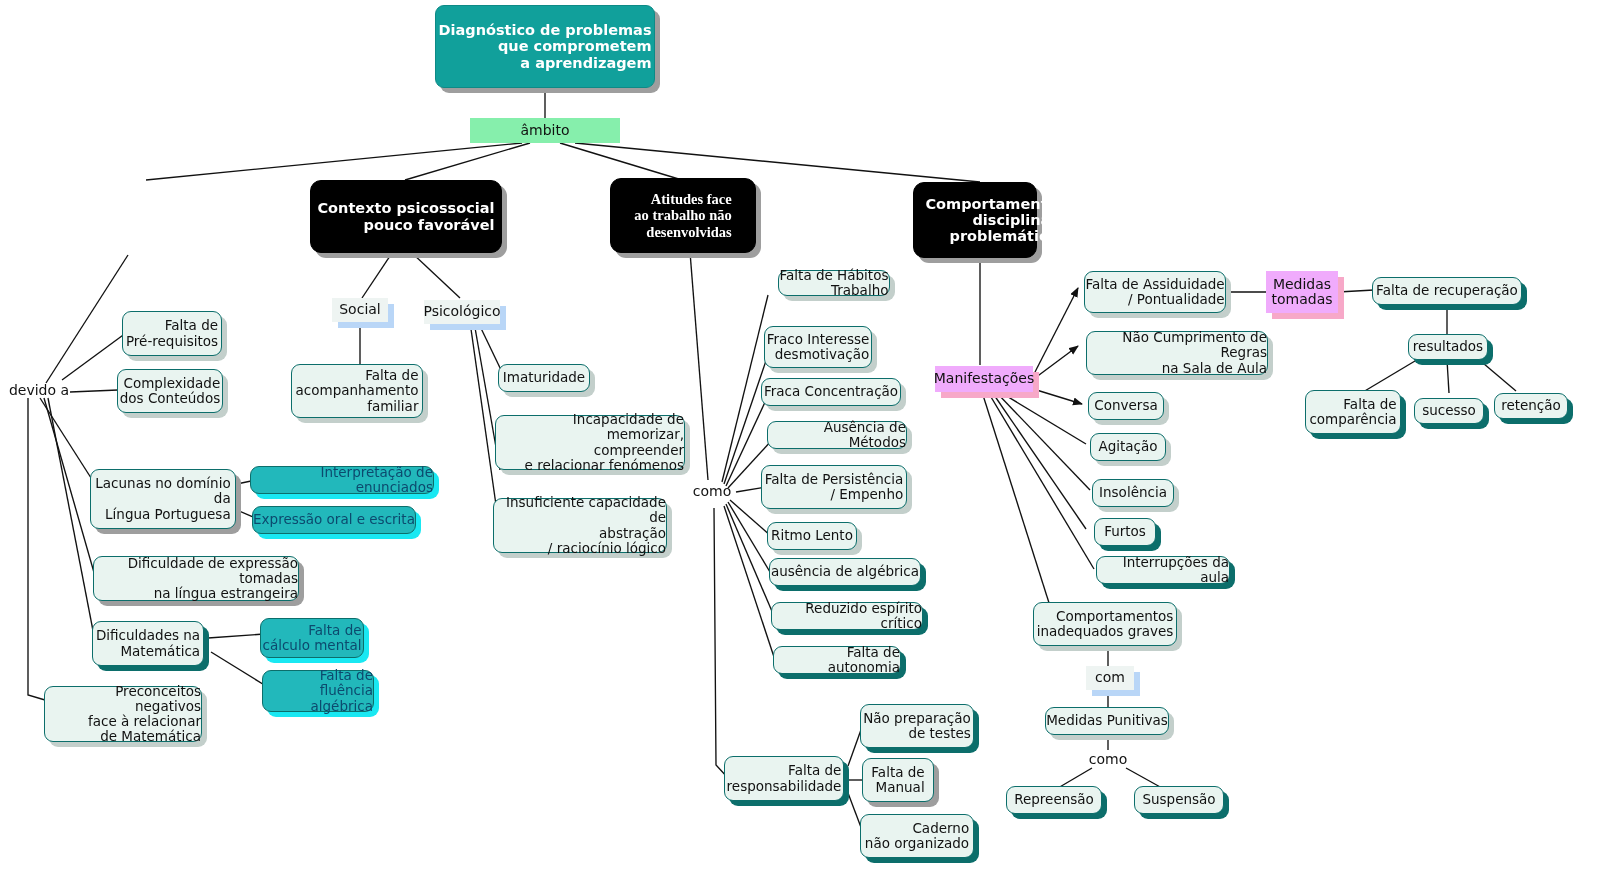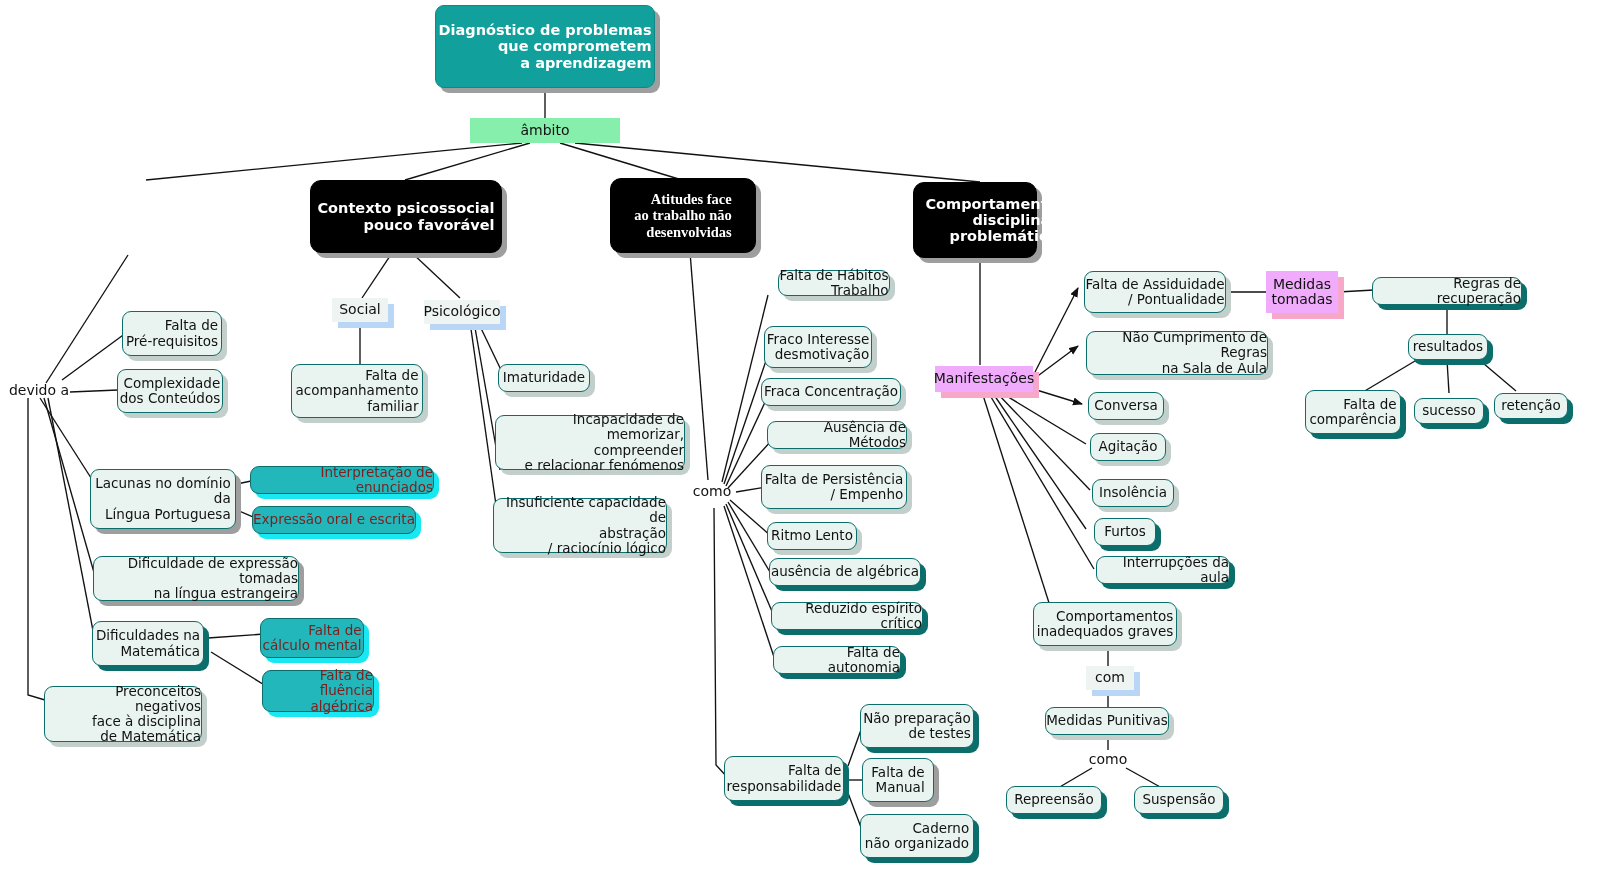--- a/index.html
+++ b/index.html
@@ -328,7 +328,7 @@
 tomadas</span>
   </div>
   <div class="node box" style="left:1372px;top:277px;width:150px;height:28px;">
-    <span style="white-space:pre-line;">Regras de recuperação</span>
+    <span style="white-space:pre-line;">Falta de recuperação</span>
   </div>
   <div class="node box" style="left:1408px;top:334px;width:80px;height:26px;">
     <span>resultados</span>

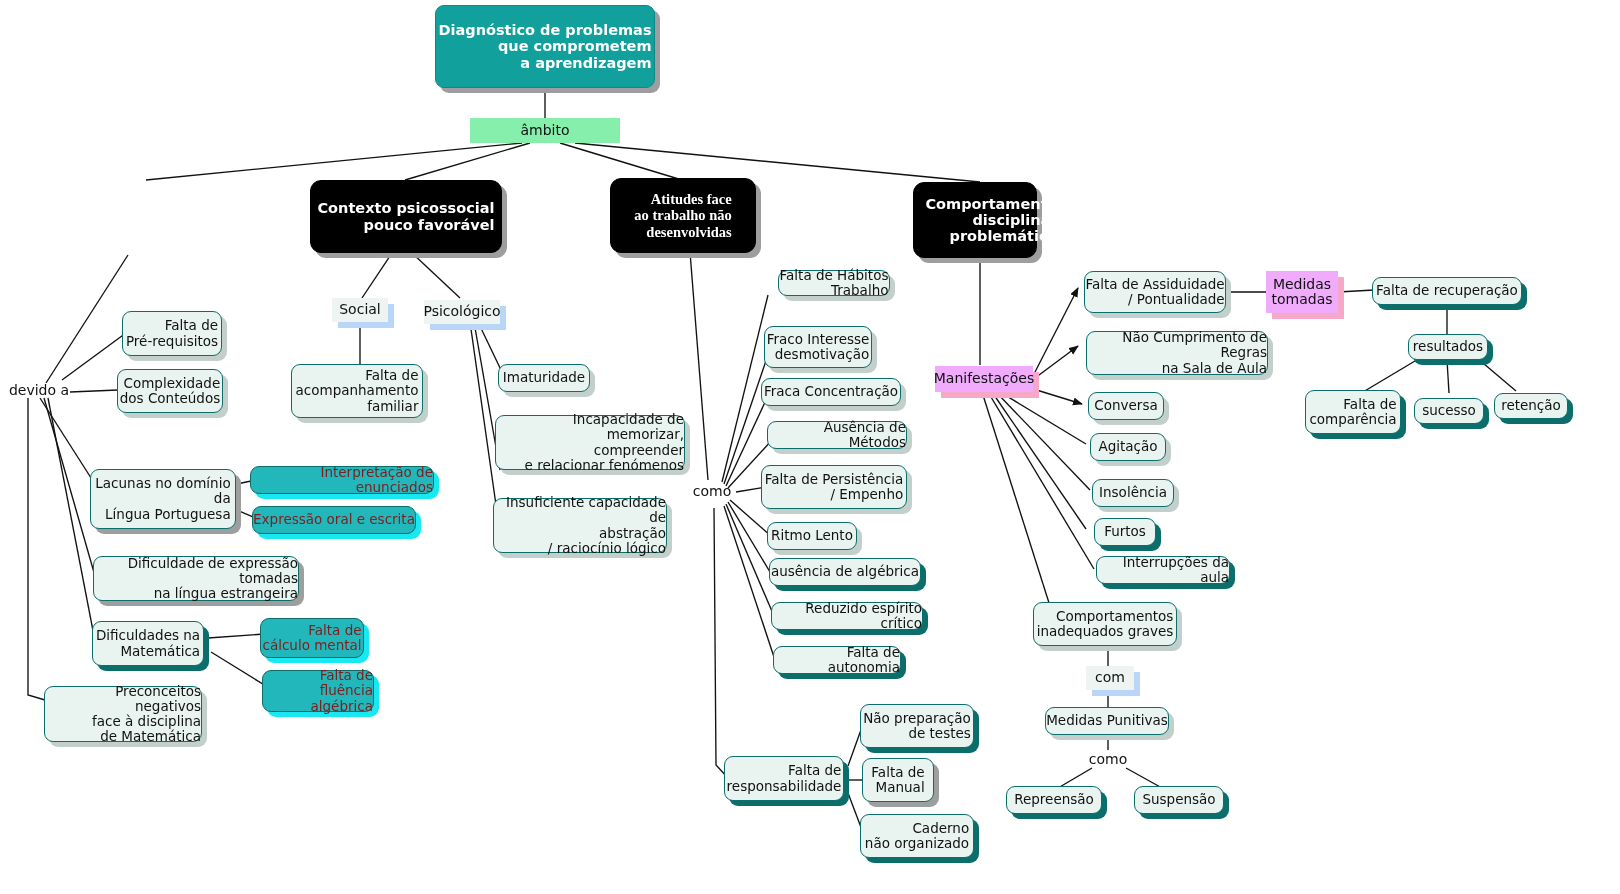--- a/index.html
+++ b/index.html
@@ -27,7 +27,7 @@
   .box.softsh{box-shadow:5px 5px 0 0 #c3cfcb;}
 
   
-  .tealbox{background:#22b8bb;border:1.6px solid #0c6e6b;border-radius:9px;color:#7f1d1d;
+  .tealbox{background:#22b8bb;border:1.6px solid #0c6e6b;border-radius:9px;color:#0c4a6e;
            font-size:13.5px;box-shadow:5px 5px 0 0 #19e8f2;}
 
   

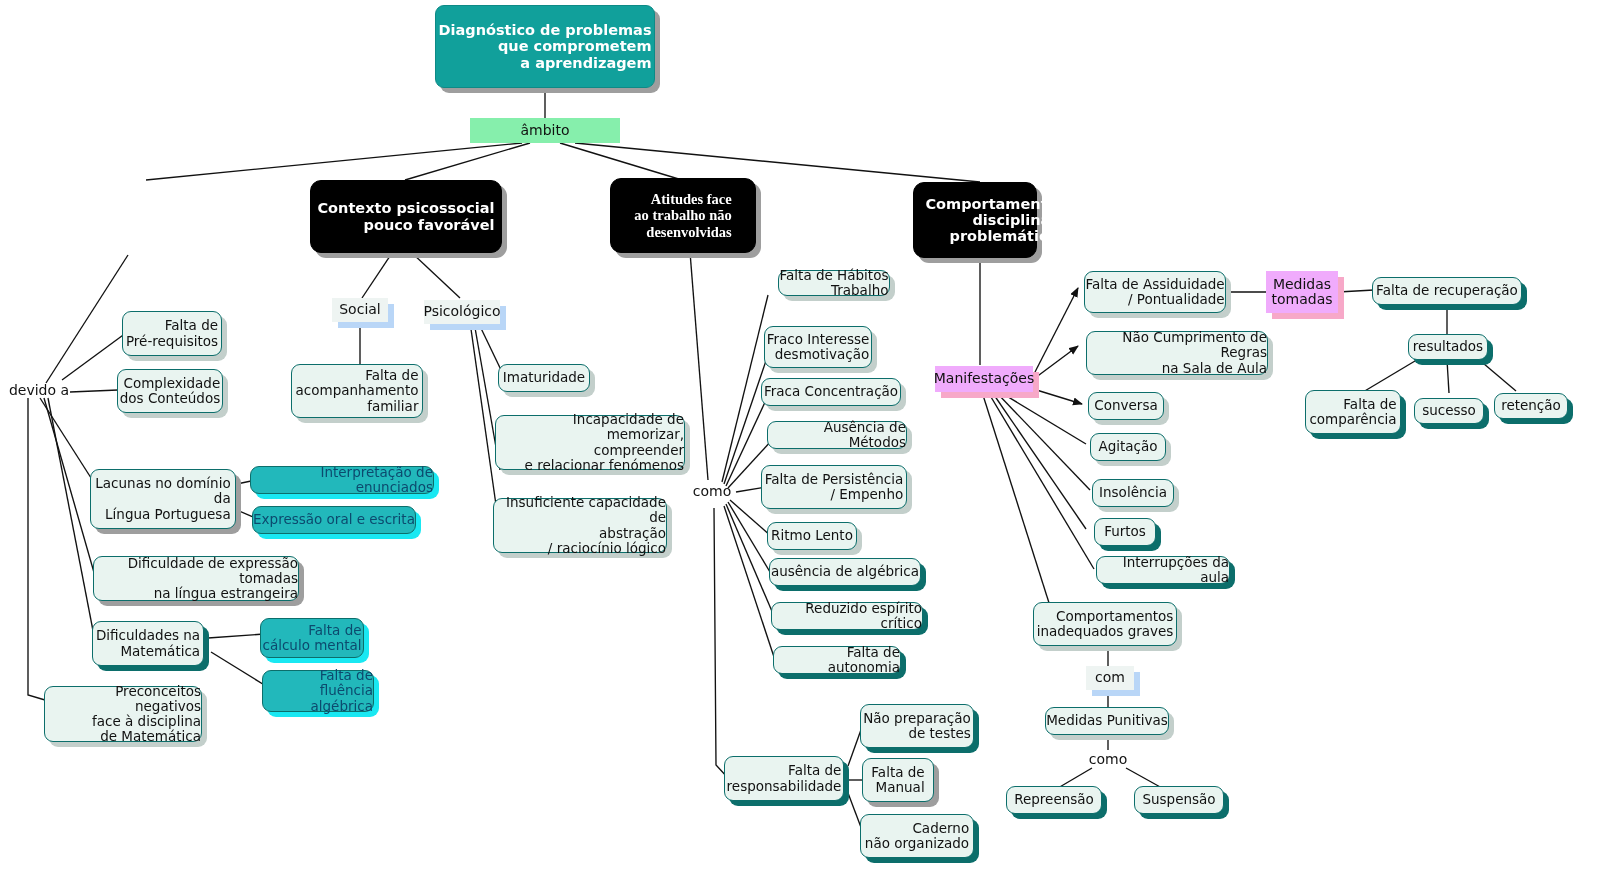--- a/index.html
+++ b/index.html
@@ -195,7 +195,7 @@
   </div>
   <div class="node box softsh" style="left:44px;top:686px;width:158px;height:56px;">
     <span style="white-space:pre-line;">Preconceitos negativos
-face à disciplina
+face à relacionar
 de Matemática</span>
   </div>
 

